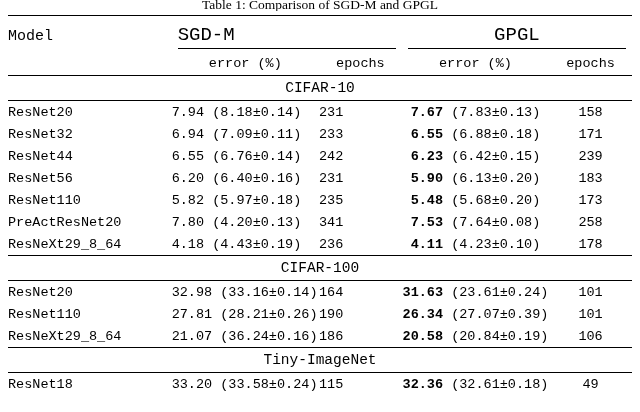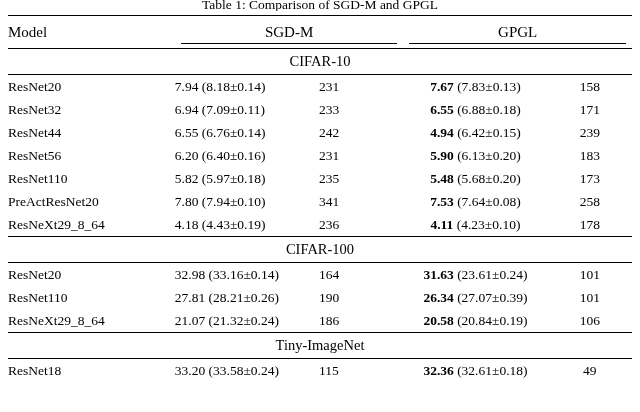--- a/index.html
+++ b/index.html
@@ -34,6 +34,7 @@
     margin: 4px auto 0 auto;
     border-collapse: collapse;
     font-size: 13.5px;
+    font-family: Liberation Mono, monospace;
   }
   table.tbl td, table.tbl th {
     padding: 0;

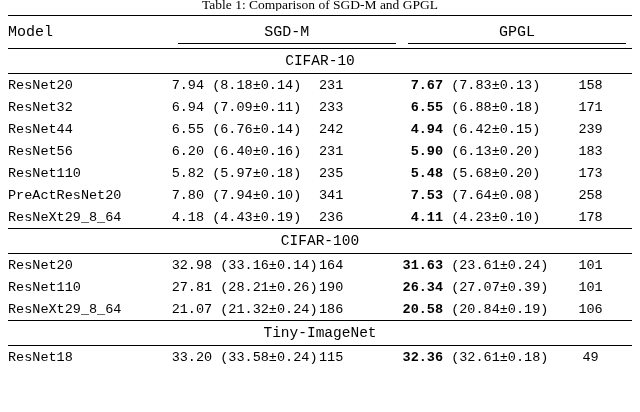--- a/index.html
+++ b/index.html
@@ -52,8 +52,7 @@
 
   .grouphdr td {
     font-weight: bold;
-    text-align: center;
-    font-size: 15px;
+    font-size: 19px;
     padding: 5px 0 4px 0 !important;
   }
   .grouphdr td.c-model {

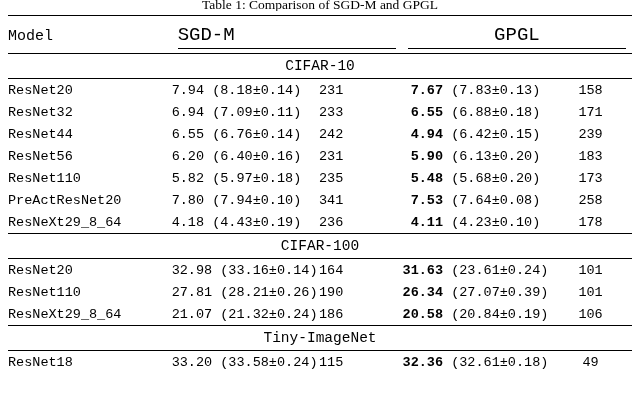--- a/index.html
+++ b/index.html
@@ -116,6 +116,13 @@
         </td>
       </tr>
 
+      <tr class="subhdr">
+        <td class="c-model"></td>
+        <td class="c-err1">error (%)</td>
+        <td class="c-ep1">epochs</td>
+        <td class="c-err2">error (%)</td>
+        <td class="c-ep2">epochs</td>
+      </tr>
 
       <tr class="section-row">
         <td colspan="5">CIFAR-10</td>

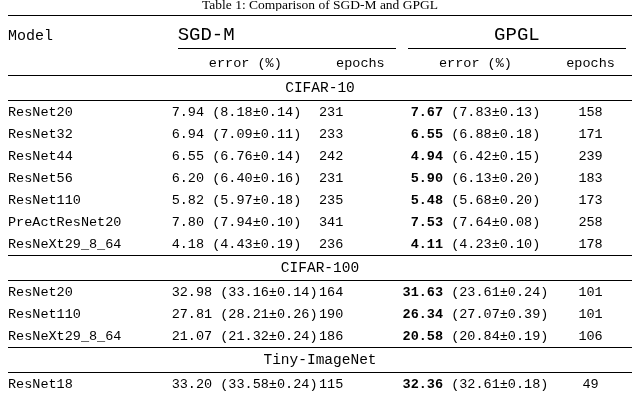--- a/index.html
+++ b/index.html
@@ -146,7 +146,7 @@
         <td class="c-model">ResNet44</td>
         <td class="c-err1 nowrap">6.55 (6.76±0.14)</td>
         <td class="c-ep1">242</td>
-        <td class="c-err2 nowrap"><span class="bold">4.94</span> <span>(6.42±0.15)</span></td>
+        <td class="c-err2 nowrap"><span class="bold">6.23</span> <span>(6.42±0.15)</span></td>
         <td class="c-ep2">239</td>
       </tr>
       <tr class="data-row">

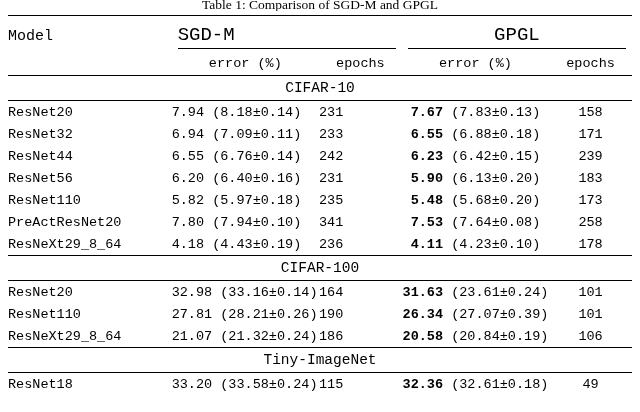--- a/index.html
+++ b/index.html
@@ -165,7 +165,7 @@
       </tr>
       <tr class="data-row">
         <td class="c-model">PreActResNet20</td>
-        <td class="c-err1 nowrap">7.80 (7.94±0.10)</td>
+        <td class="c-err1 nowrap">7.80 (4.20±0.13)</td>
         <td class="c-ep1">341</td>
         <td class="c-err2 nowrap"><span class="bold">7.53</span> <span>(7.64±0.08)</span></td>
         <td class="c-ep2">258</td>

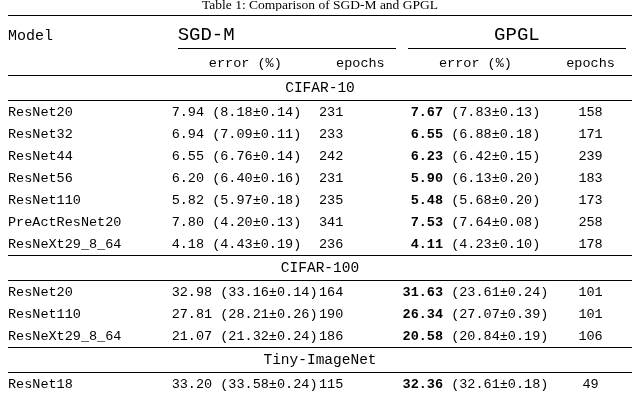--- a/index.html
+++ b/index.html
@@ -198,7 +198,7 @@
       </tr>
       <tr class="data-row">
         <td class="c-model">ResNeXt29_8_64</td>
-        <td class="c-err1 nowrap">21.07 (21.32±0.24)</td>
+        <td class="c-err1 nowrap">21.07 (36.24±0.16)</td>
         <td class="c-ep1">186</td>
         <td class="c-err2 nowrap"><span class="bold">20.58</span> <span>(20.84±0.19)</span></td>
         <td class="c-ep2">106</td>

